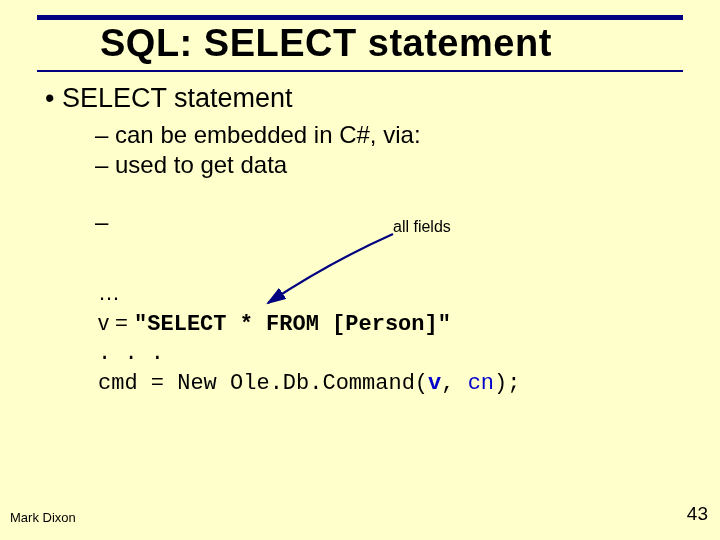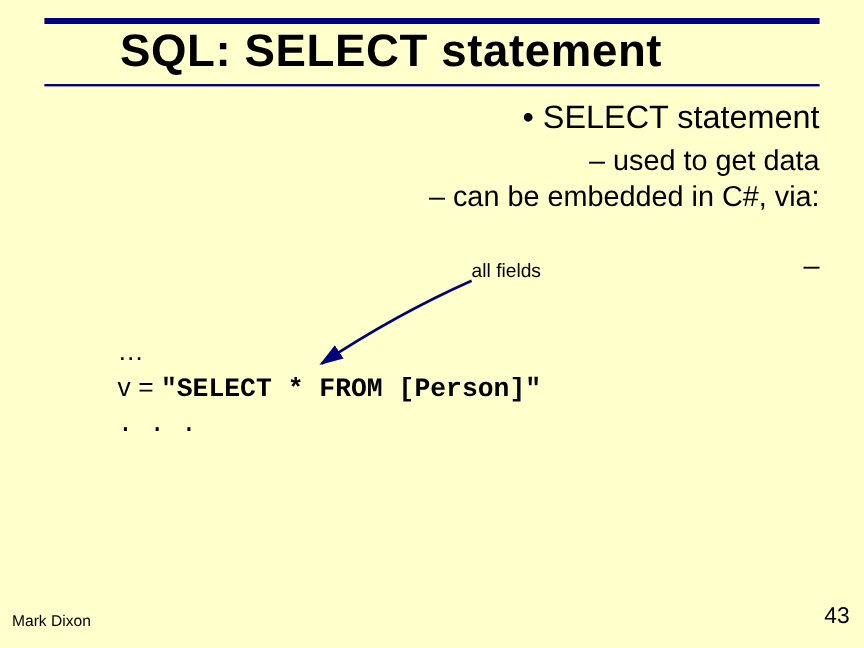--- a/index.html
+++ b/index.html
@@ -35,7 +35,6 @@
     position: absolute;
     left: 37px; right: 37px; top: 83px;
     color: #000;
-    text-align: right;
   }
   .lvl1 {
     font-size: 27px;

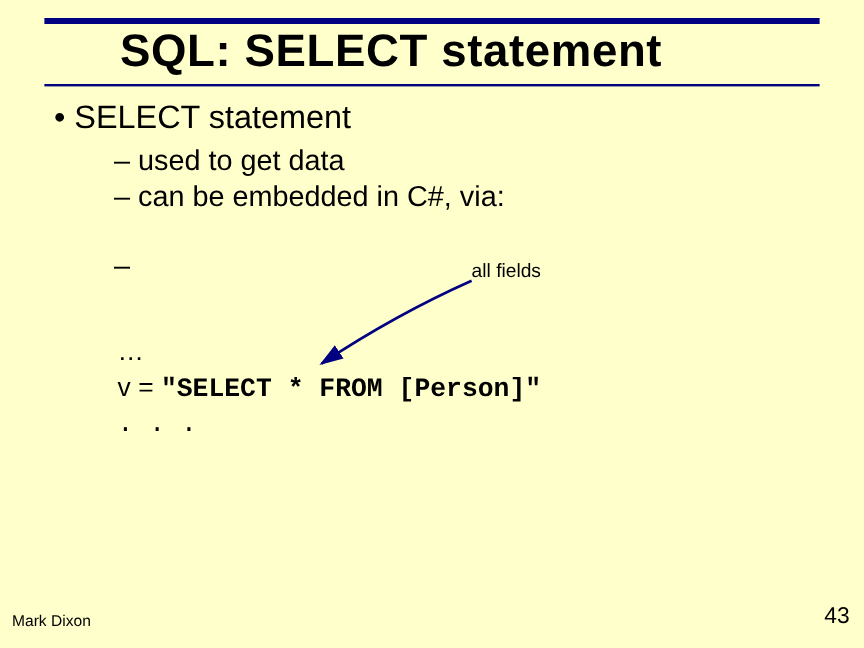--- a/index.html
+++ b/index.html
@@ -99,8 +99,8 @@
 
 <div class="content">
   <div class="lvl1">•&nbsp;<span>SELECT statement</span></div>
+  <div class="lvl2">–&nbsp;<span>can be embedded in C#, via:</span></div>
   <div class="lvl2">–&nbsp;<span>used to get data</span></div>
-  <div class="lvl2">–&nbsp;<span>can be embedded in C#, via:</span></div>
   <div class="dash-row">–</div>
 </div>
 

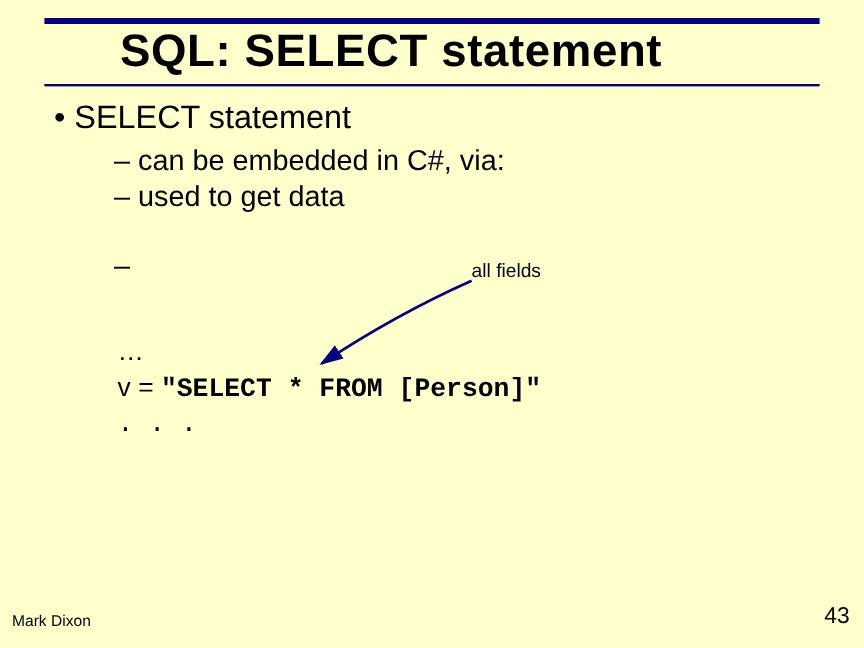--- a/index.html
+++ b/index.html
@@ -119,6 +119,7 @@
   <div class="codeline arial">…</div>
   <div class="codeline"><span class="arial">v = </span><span class="mono" style="font-weight:bold">"SELECT * FROM [Person]"</span></div>
   <div class="codeline mono">. . . </div>
+  <div class="codeline mono"><span>cmd = New Ole.Db.Command(</span><span class="param" style="font-weight:bold">v</span><span>, </span><span class="param">cn</span><span>);</span></div>
 </div>
 
 <div class="footer-left">Mark Dixon</div>

